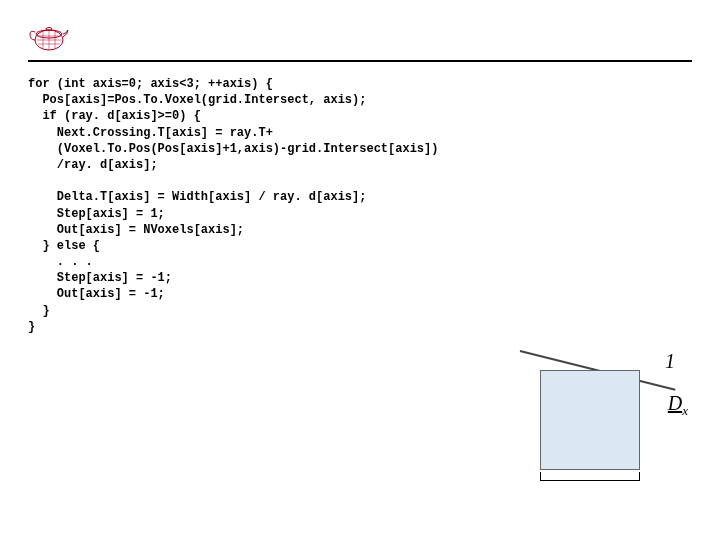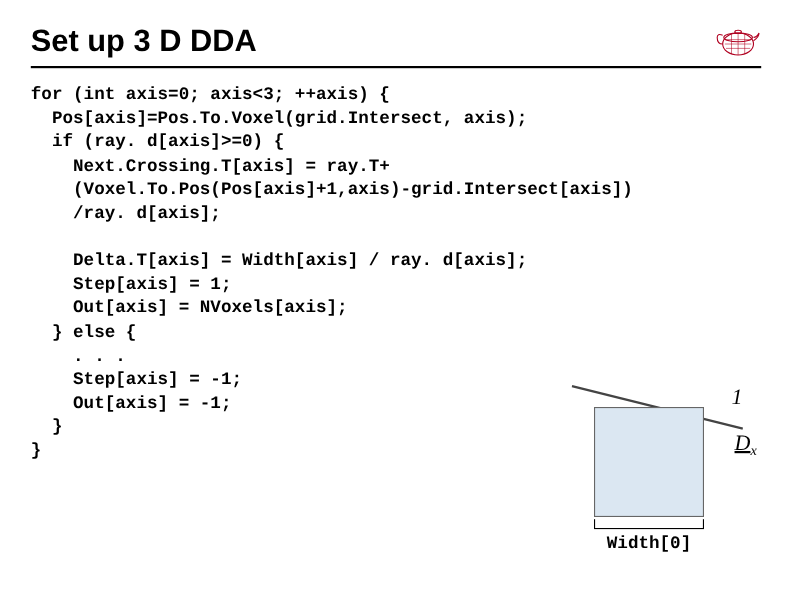--- a/index.html
+++ b/index.html
@@ -123,7 +123,6 @@
 <body>
 
 <div class="title-row">
-  <div class="title">Set up 3 D DDA</div>
   <svg class="logo" viewBox="0 0 42 34">
     <ellipse cx="21" cy="20" rx="14" ry="10" fill="none" stroke="#b00020" stroke-width="1"></ellipse>
     <ellipse cx="21" cy="14" rx="13" ry="4" fill="none" stroke="#b00020" stroke-width="1"></ellipse>

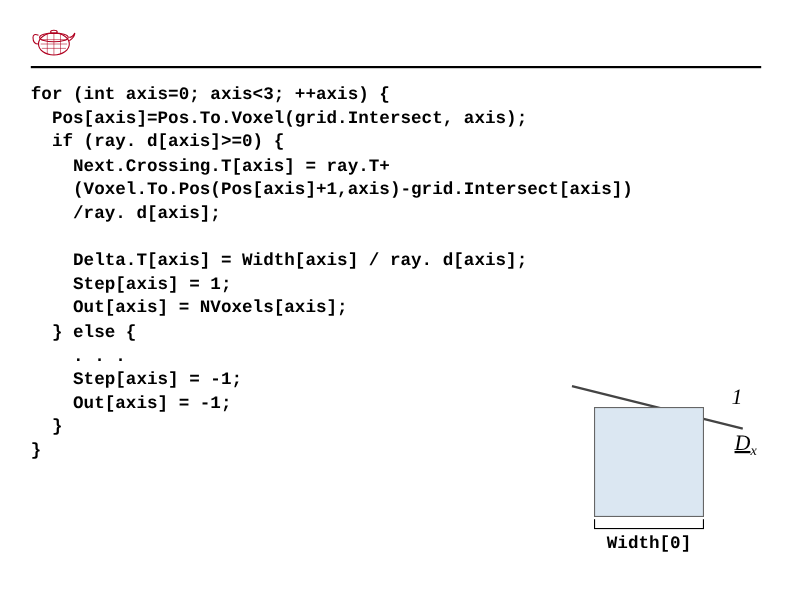--- a/index.html
+++ b/index.html
@@ -30,7 +30,7 @@
   }
   .code {
     font-family: "Courier New", Courier, monospace;
-    font-size: 16px;
+    font-size: 12px;
     font-weight: bold;
     line-height: 1.35;
     white-space: pre;

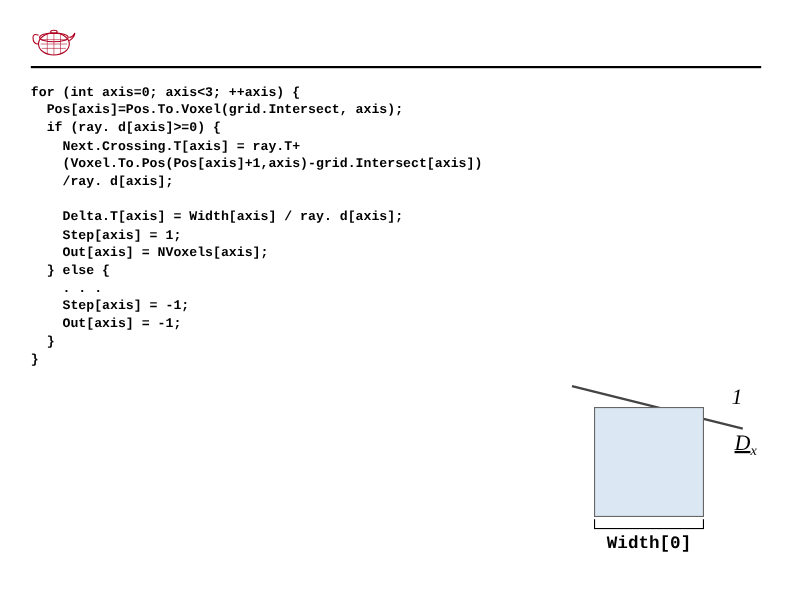--- a/index.html
+++ b/index.html
@@ -165,7 +165,6 @@
   <div class="width-bracket">
     <div class="width-bracket-line"></div>
   </div>
-  <div class="width-label">Width[0]</div>
 </div>
 
 </body></html>

